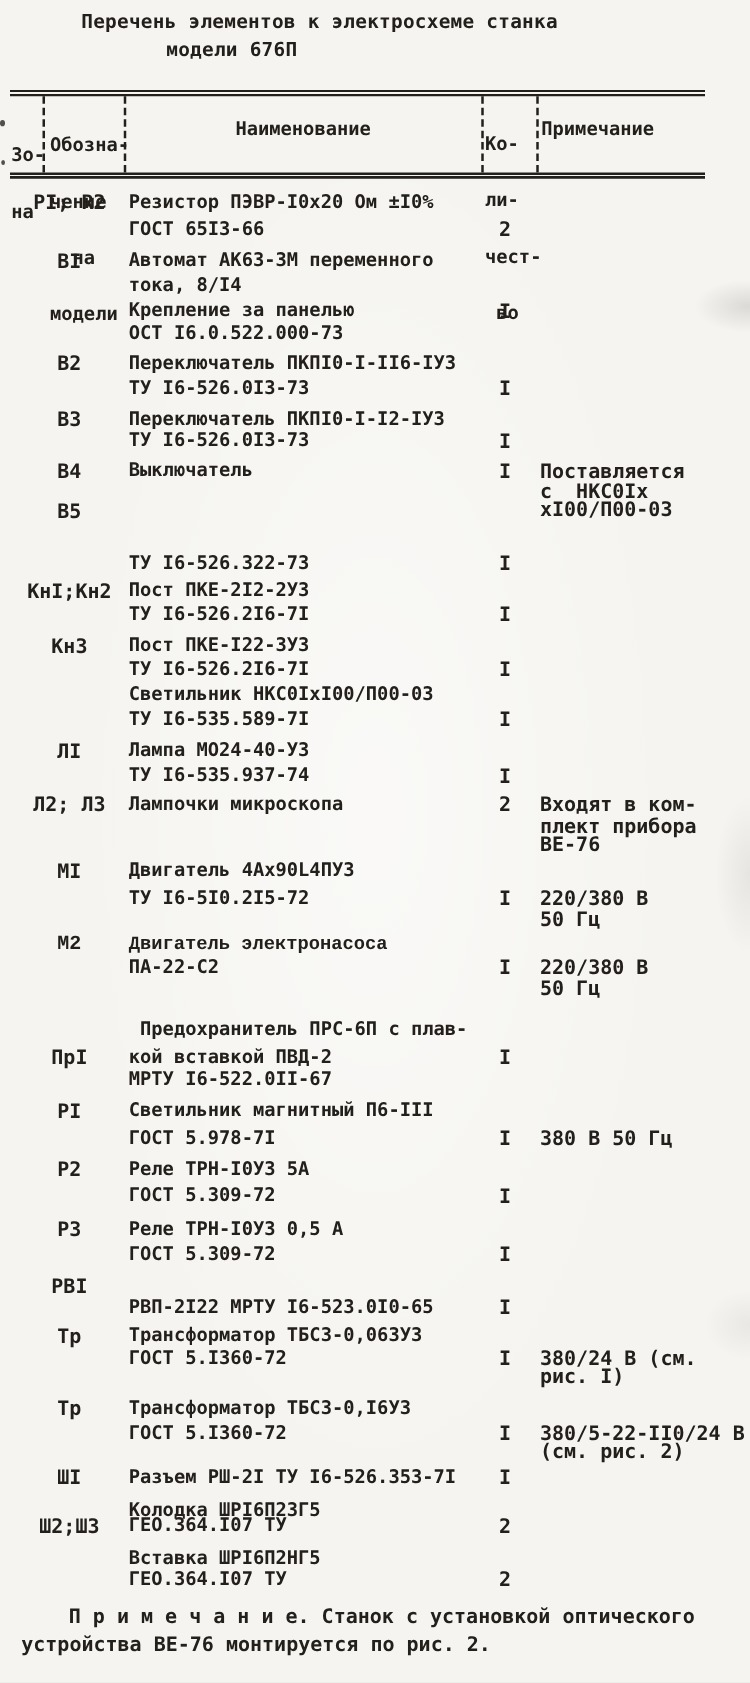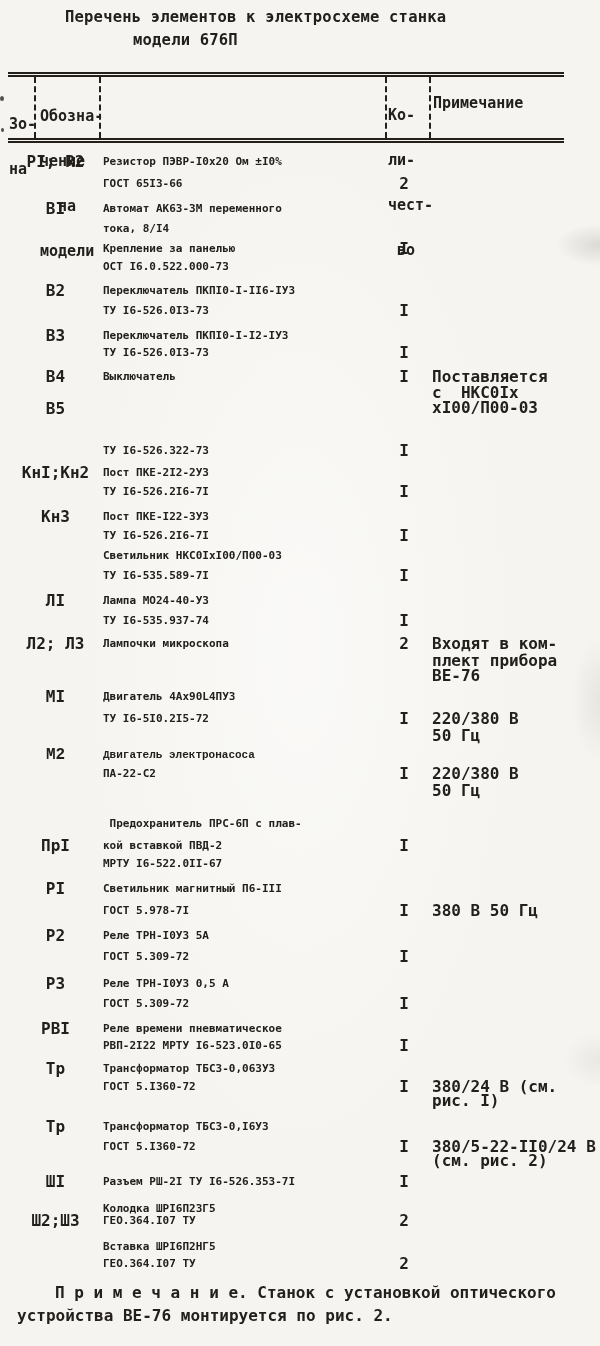--- a/index.html
+++ b/index.html
@@ -66,6 +66,7 @@
     <div>  на</div>
     <div>модели</div>
   </div>
+  <div class="hcell" id="th-name">Наименование</div>
   <div class="hcell" style="left:388px;top:78px;">
     <div>Ко-</div>
     <div>ли-</div>

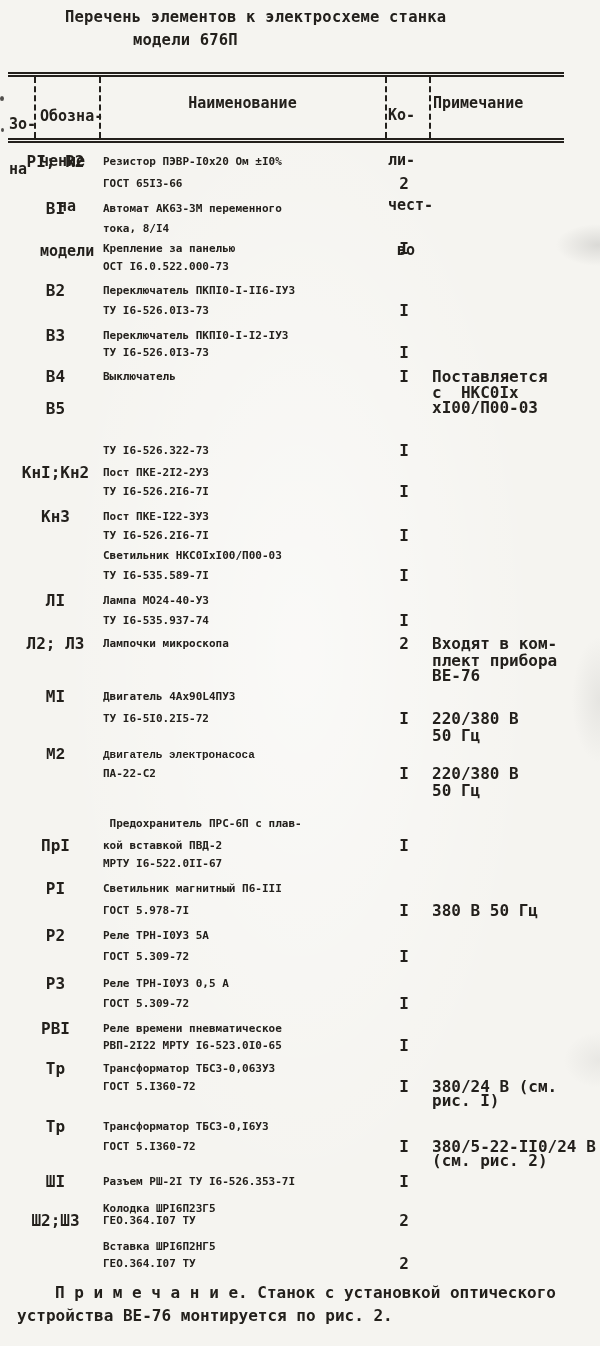--- a/index.html
+++ b/index.html
@@ -31,7 +31,7 @@
   
   .tline{position:absolute;left:0;width:531px;height:18px;}
   .c-d{position:absolute;left:8px;width:95px;text-align:center;white-space:pre;line-height:17px;font-size:16px;}
-  .c-n{position:absolute;left:103px;white-space:pre;line-height:17px;font-size:11px;}
+  .c-n{position:absolute;left:103px;white-space:pre;line-height:17px;font-size:15px;}
   .c-q{position:absolute;left:381px;width:46px;text-align:center;white-space:pre;line-height:17px;font-size:16px;}
   .c-t{position:absolute;left:432px;white-space:pre;line-height:17px;font-size:16px;}
   

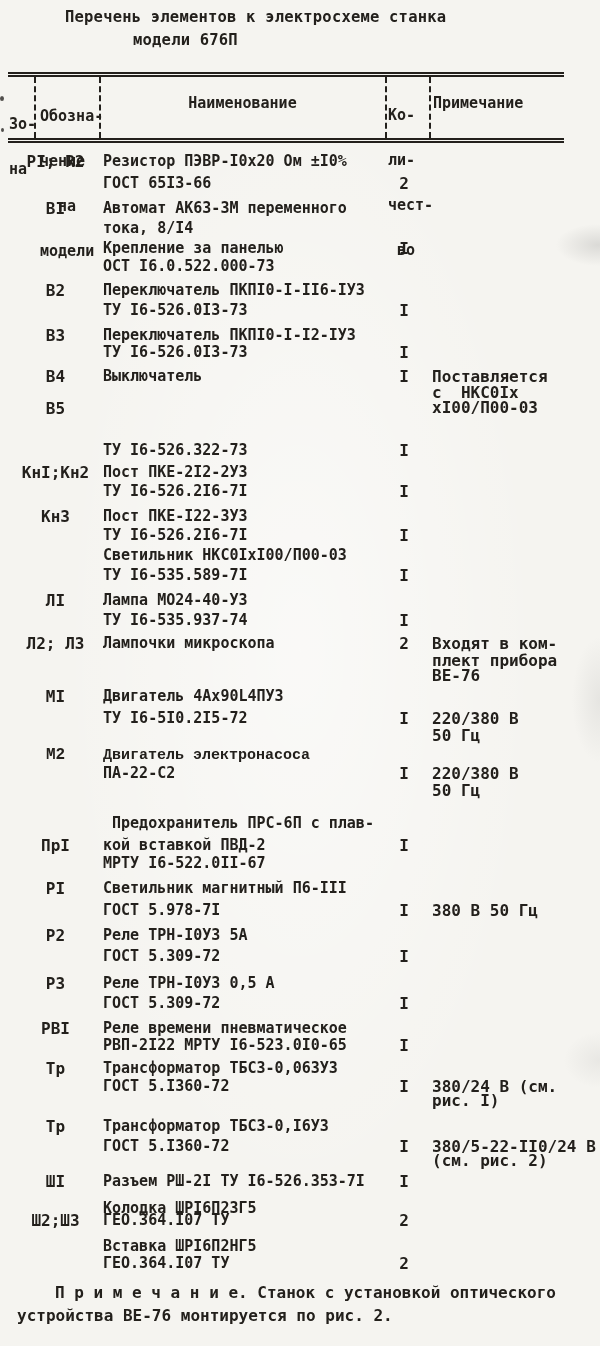--- a/index.html
+++ b/index.html
@@ -238,7 +238,6 @@
       </div>
       <div class="tline" style="top: 1020px;">
         <div class="c-d">РВI</div>
-        <div class="c-n">Реле времени пневматическое</div>
       </div>
       <div class="tline" style="top: 1037px;">
         <div class="c-n">РВП-2I22 МРТУ I6-523.0I0-65</div>

